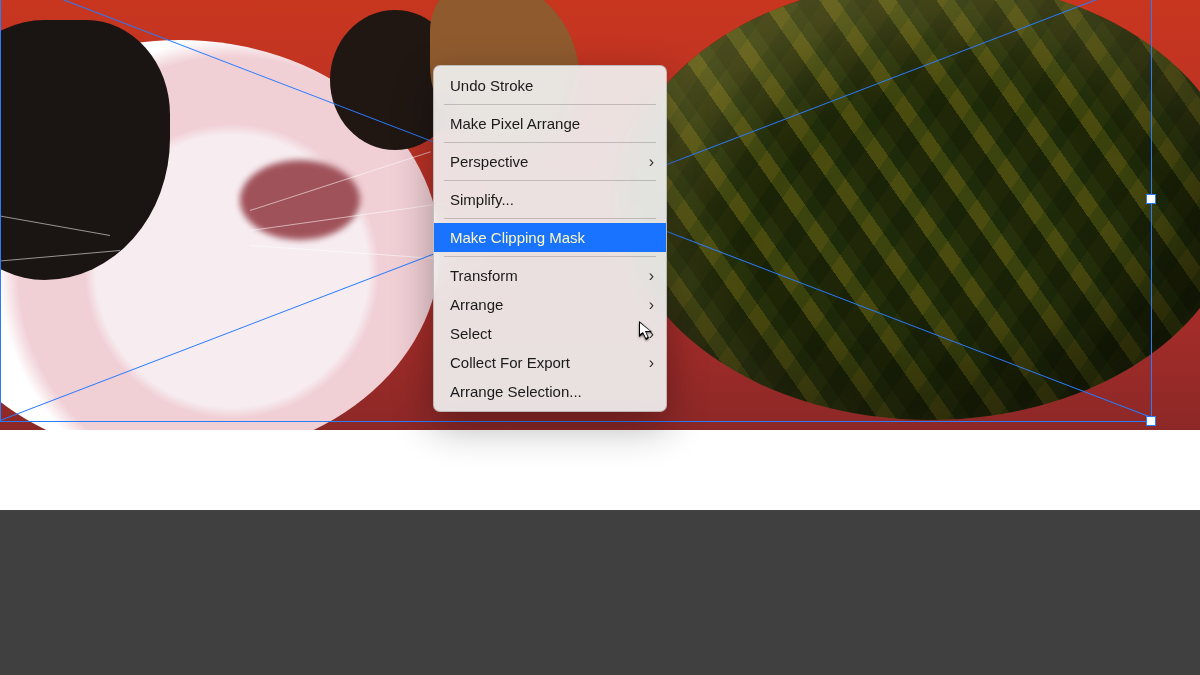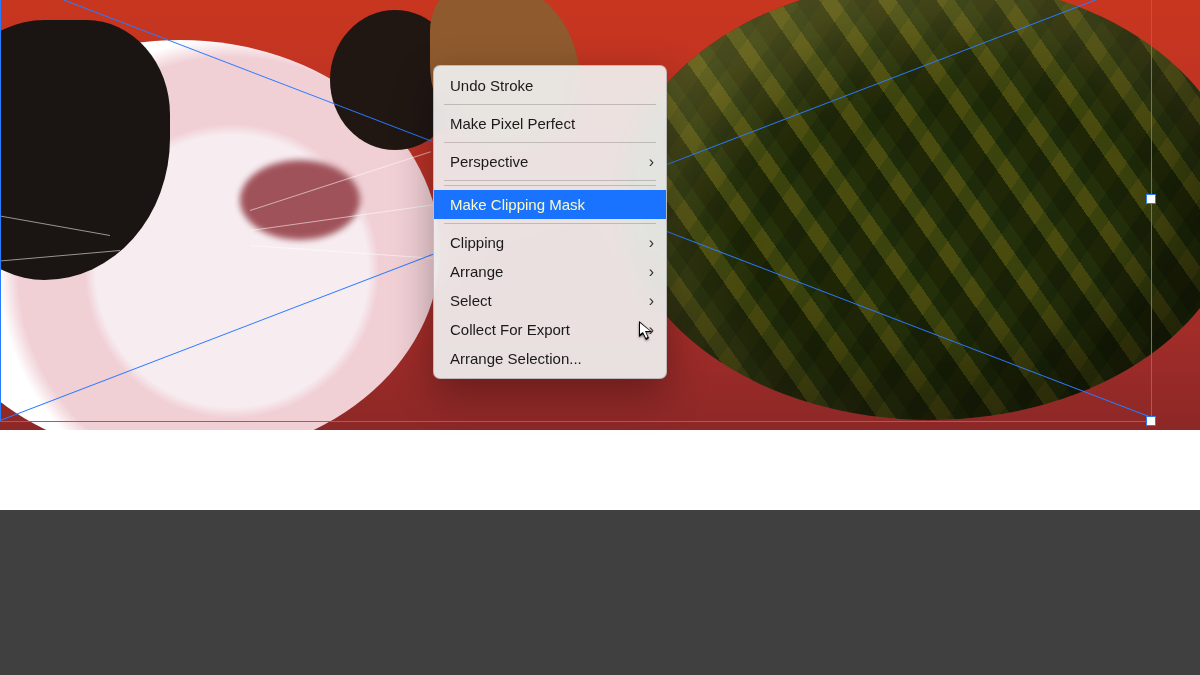--- a/index.html
+++ b/index.html
@@ -97,7 +97,7 @@
   <div id="menu">
     <div class="mi"><span>Undo Stroke</span></div>
     <div class="sep"></div>
-    <div class="mi"><span>Make Pixel Perfect</span></div>
+    <div class="mi"><span>Make Pixel Arrange</span></div>
     <div class="sep"></div>
     <div class="mi"><span>Perspective</span><span class="arrow">›</span></div>
     <div class="sep"></div>

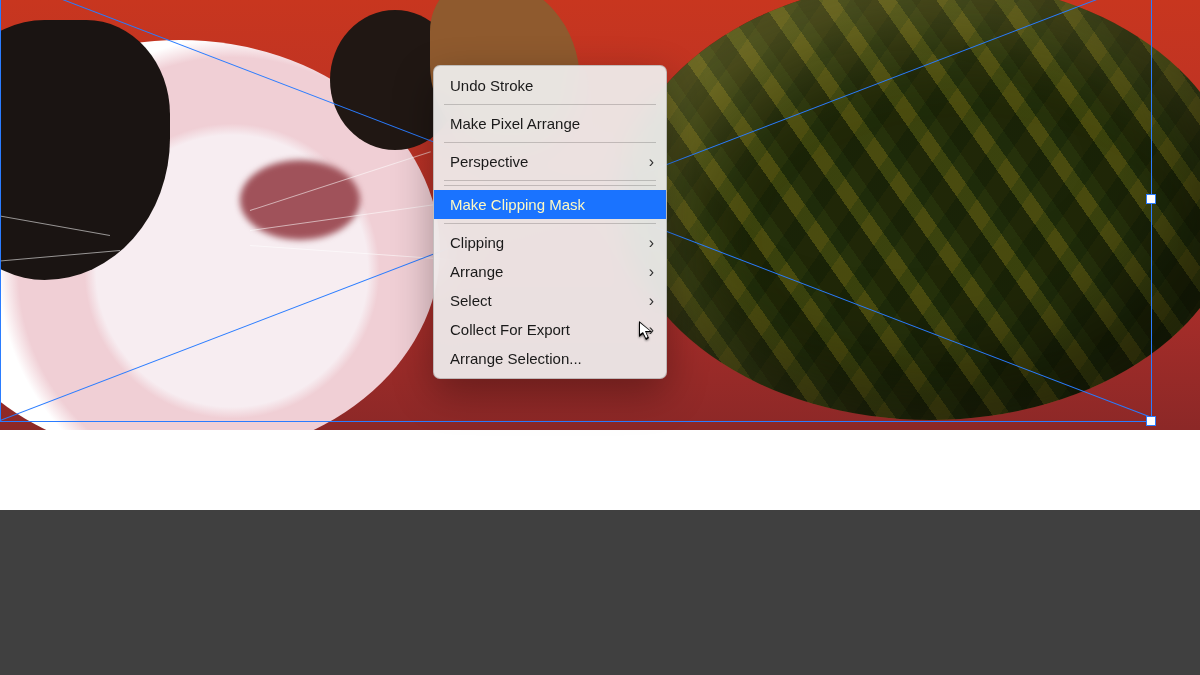--- a/index.html
+++ b/index.html
@@ -101,6 +101,7 @@
     <div class="sep"></div>
     <div class="mi"><span>Perspective</span><span class="arrow">›</span></div>
     <div class="sep"></div>
+    <div class="mi"><span>Simplify...</span></div>
     <div class="sep"></div>
     <div class="mi selected"><span>Make Clipping Mask</span></div>
     <div class="sep"></div>

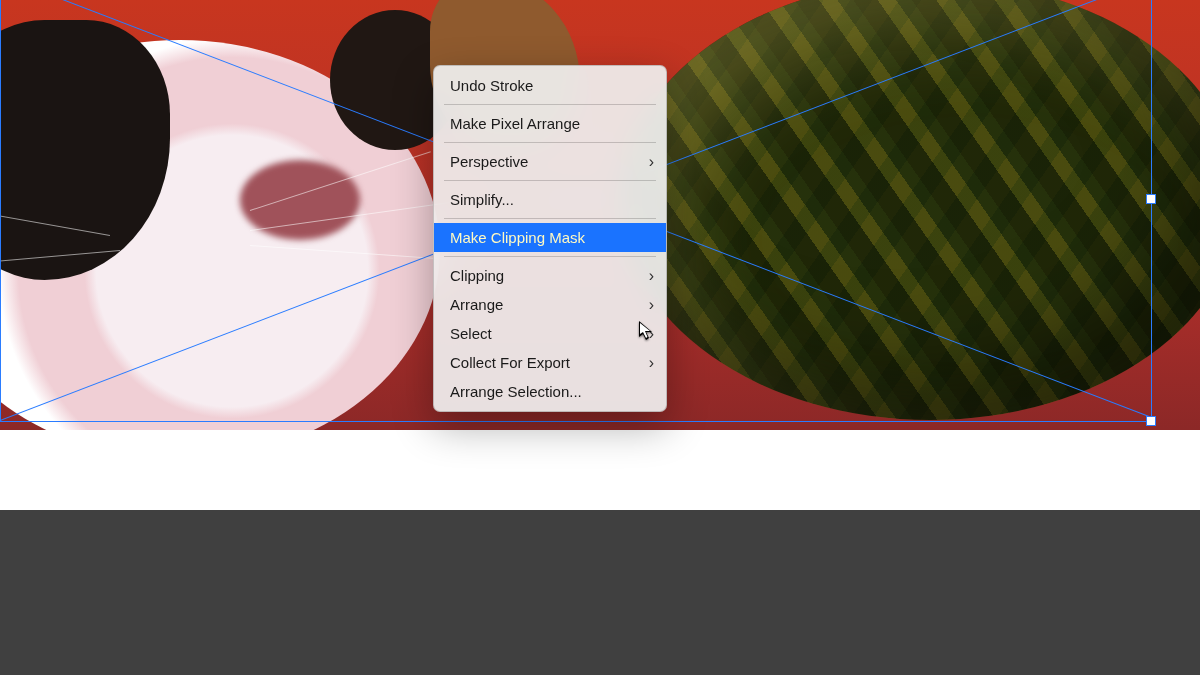--- a/index.html
+++ b/index.html
@@ -105,7 +105,7 @@
     <div class="sep"></div>
     <div class="mi selected"><span>Make Clipping Mask</span></div>
     <div class="sep"></div>
-    <div class="mi"><span>Clipping</span><span class="arrow">›</span></div>
+    <div class="mi"><span>Transform</span><span class="arrow">›</span></div>
     <div class="mi"><span>Arrange</span><span class="arrow">›</span></div>
     <div class="mi"><span>Select</span><span class="arrow">›</span></div>
     <div class="mi"><span>Collect For Export</span><span class="arrow">›</span></div>

